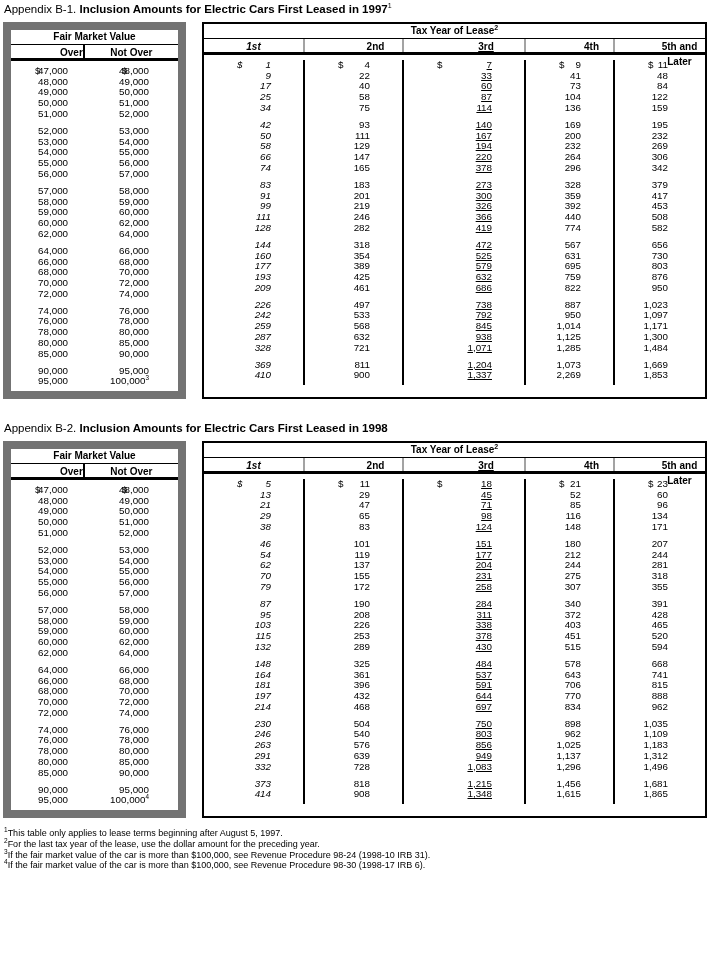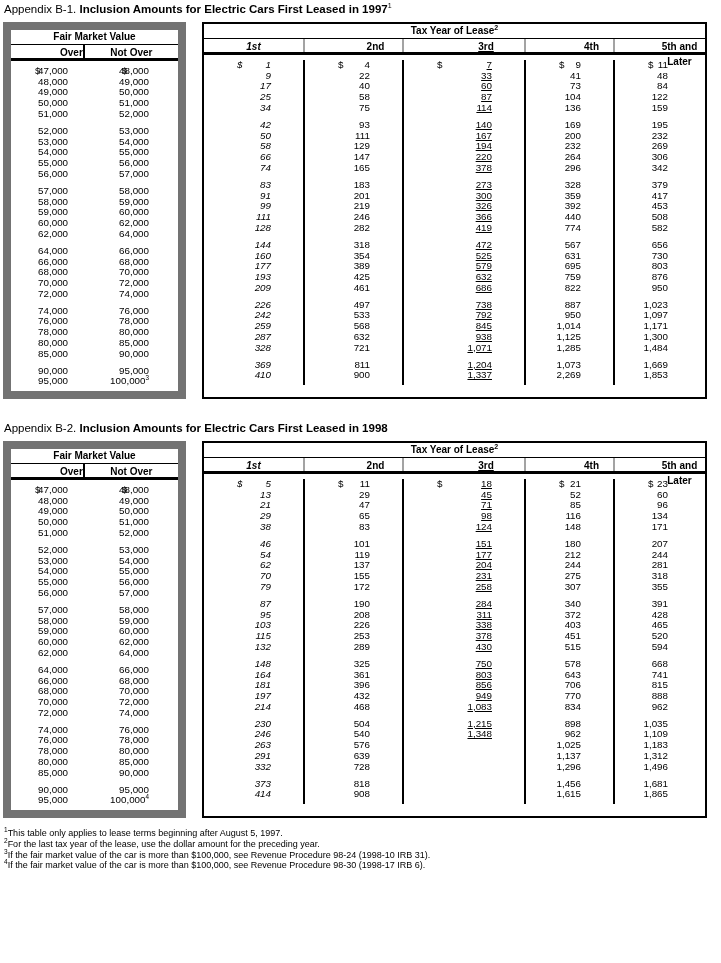--- a/index.html
+++ b/index.html
@@ -593,6 +593,13 @@
                 <div class="cell"><span class="val">430</span></div>
               </div>
               <div class="grp">
+                <div class="cell"><span class="val">484</span></div>
+                <div class="cell"><span class="val">537</span></div>
+                <div class="cell"><span class="val">591</span></div>
+                <div class="cell"><span class="val">644</span></div>
+                <div class="cell"><span class="val">697</span></div>
+              </div>
+              <div class="grp">
                 <div class="cell"><span class="val">750</span></div>
                 <div class="cell"><span class="val">803</span></div>
                 <div class="cell"><span class="val">856</span></div>

